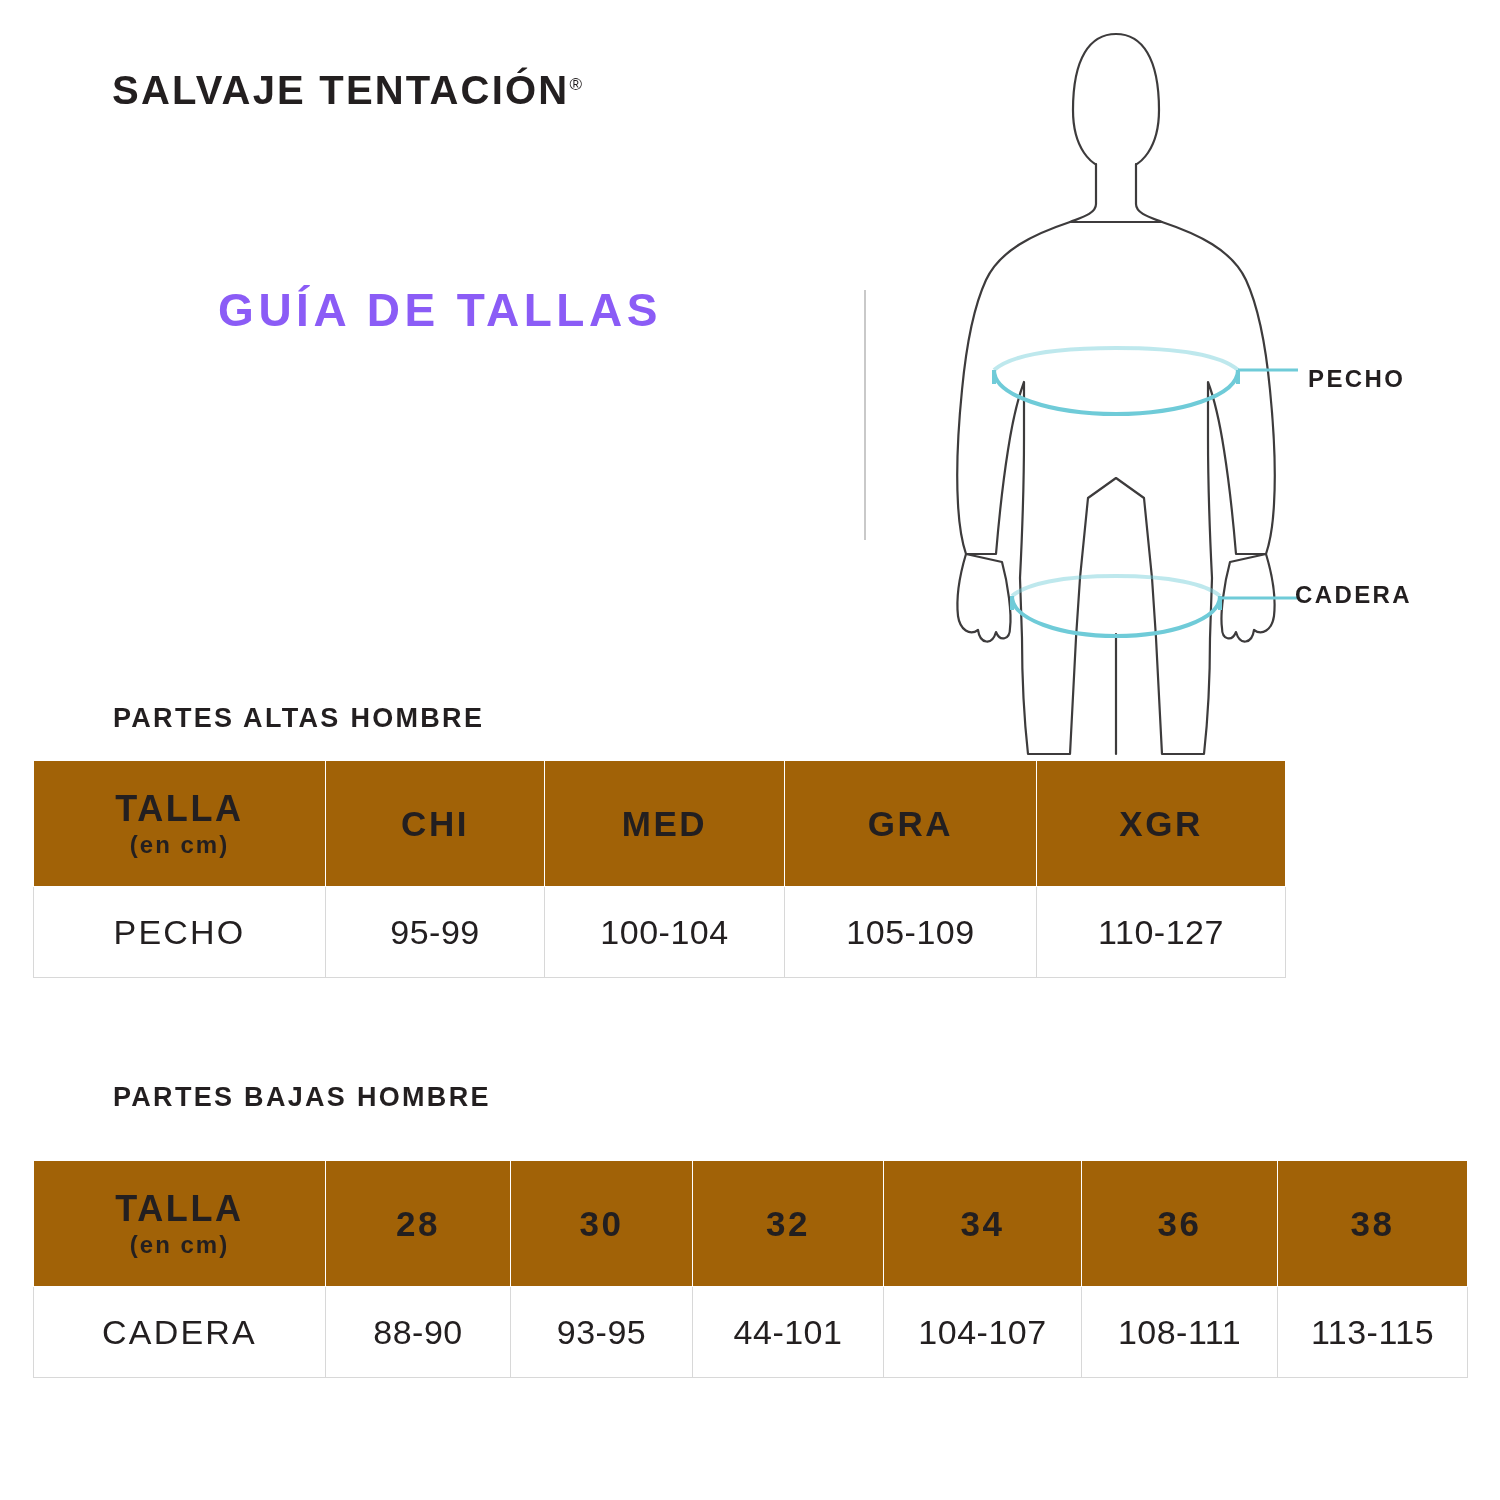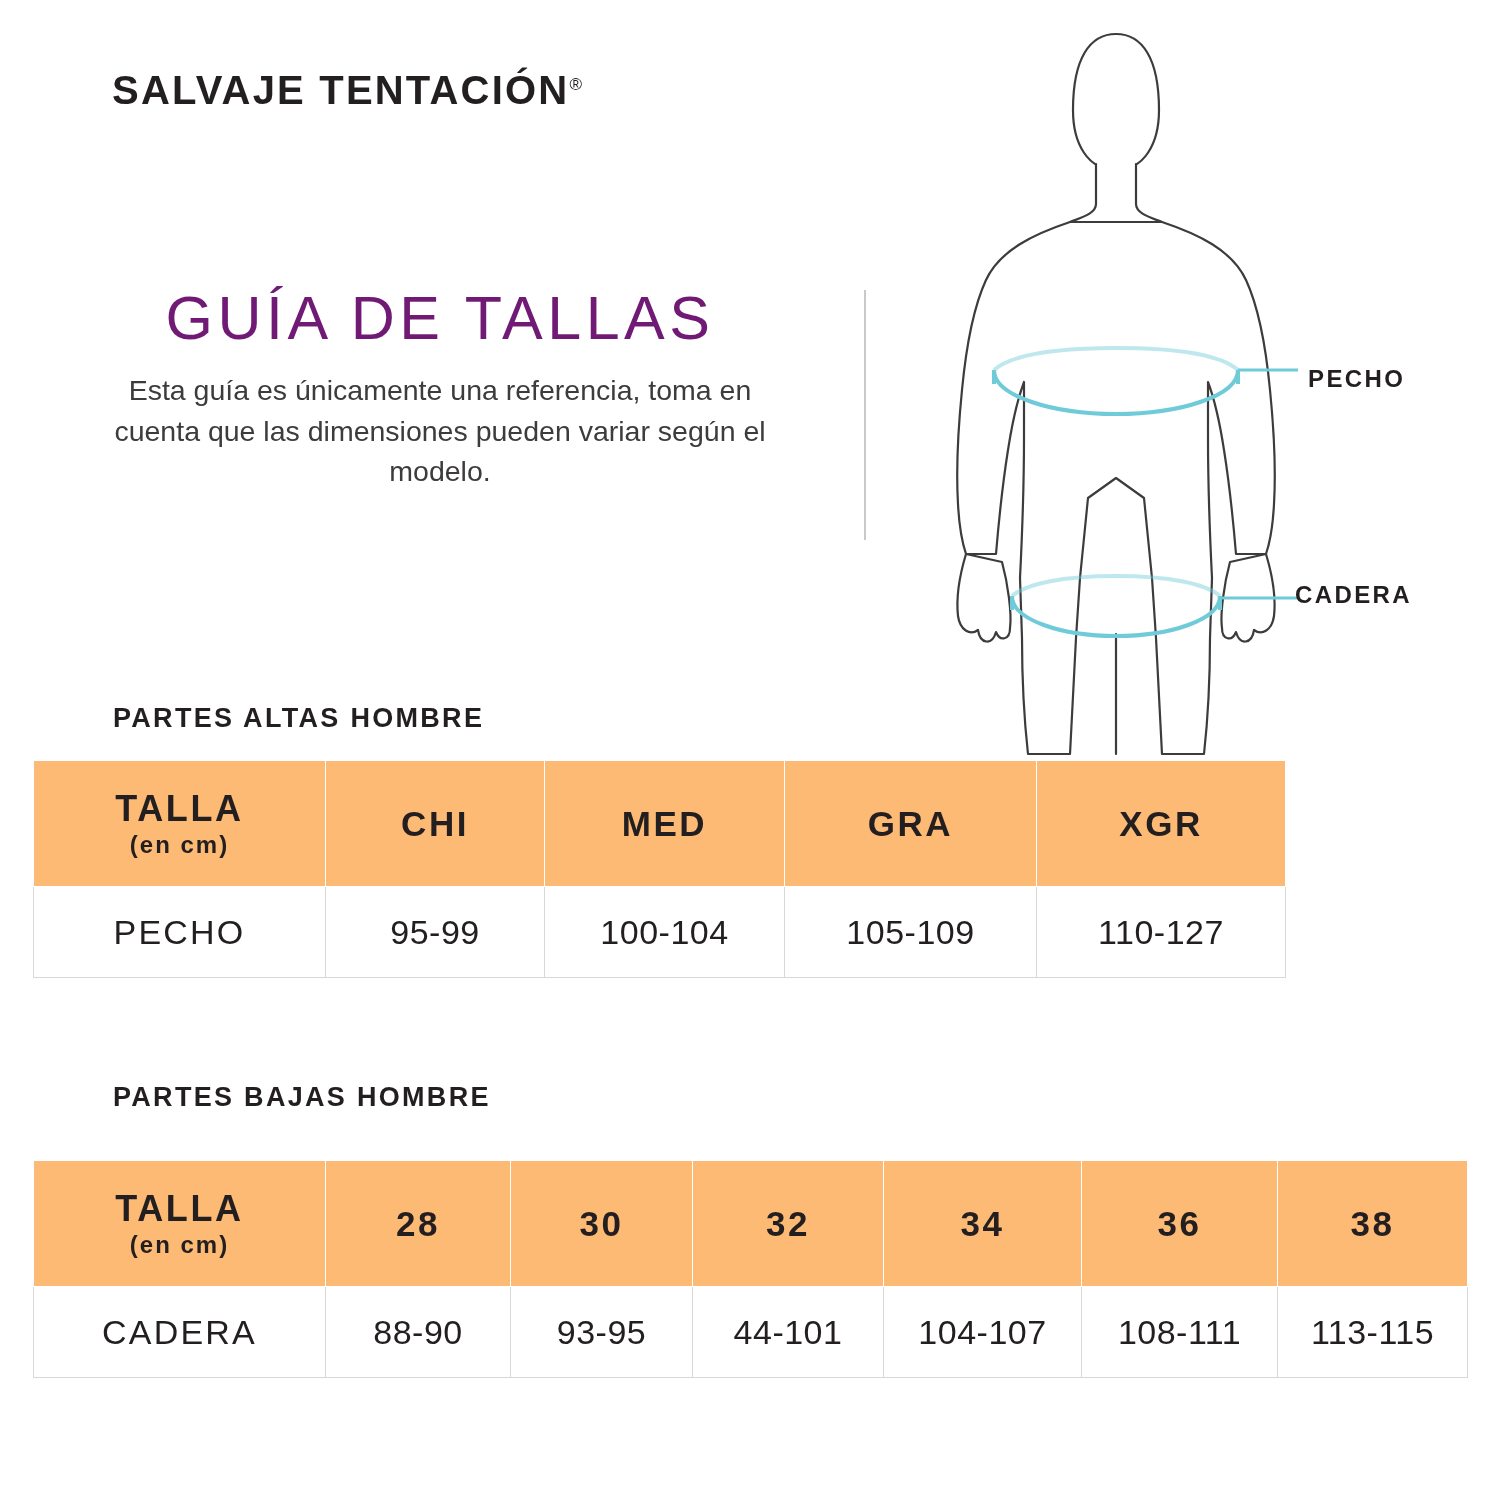--- a/index.html
+++ b/index.html
@@ -43,10 +43,10 @@
     text-align: center;
   }
   .intro-title {
-    font-size: 61px;
-    font-weight: normal;
+    font-size: 46px;
+    font-weight: bold;
     letter-spacing: 4.5px;
-    color: #701a75;
+    color: #8b5cf6;
     margin: 0 0 18px 0;
     line-height: 1.1;
   }

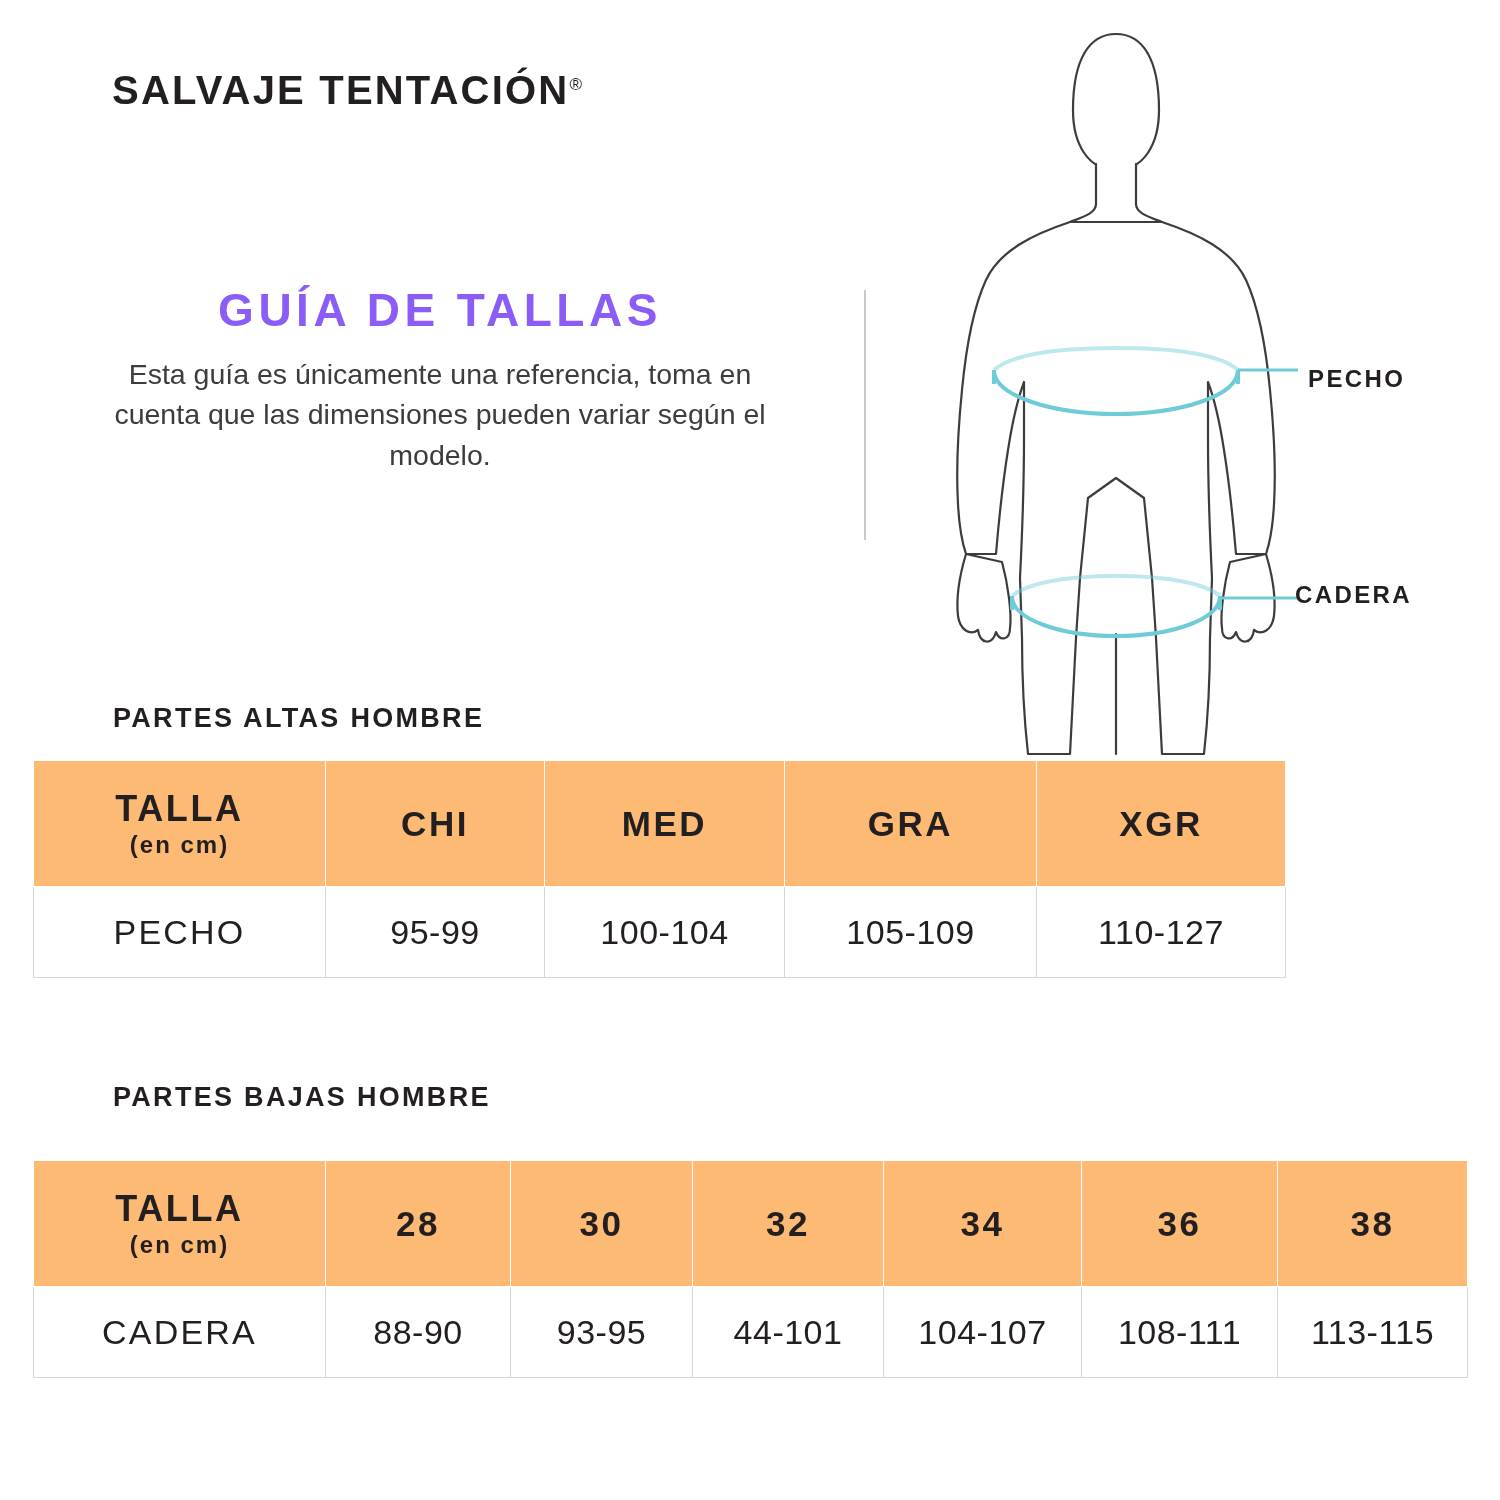--- a/index.html
+++ b/index.html
@@ -168,7 +168,6 @@
 
 <div class="intro">
   <h1 class="intro-title">GUÍA DE TALLAS</h1>
-  <p class="intro-text">Esta guía es únicamente una referencia, toma en cuenta que las dimensiones pueden variar según el modelo.</p>
 </div>
 
 <div class="vsep"></div>

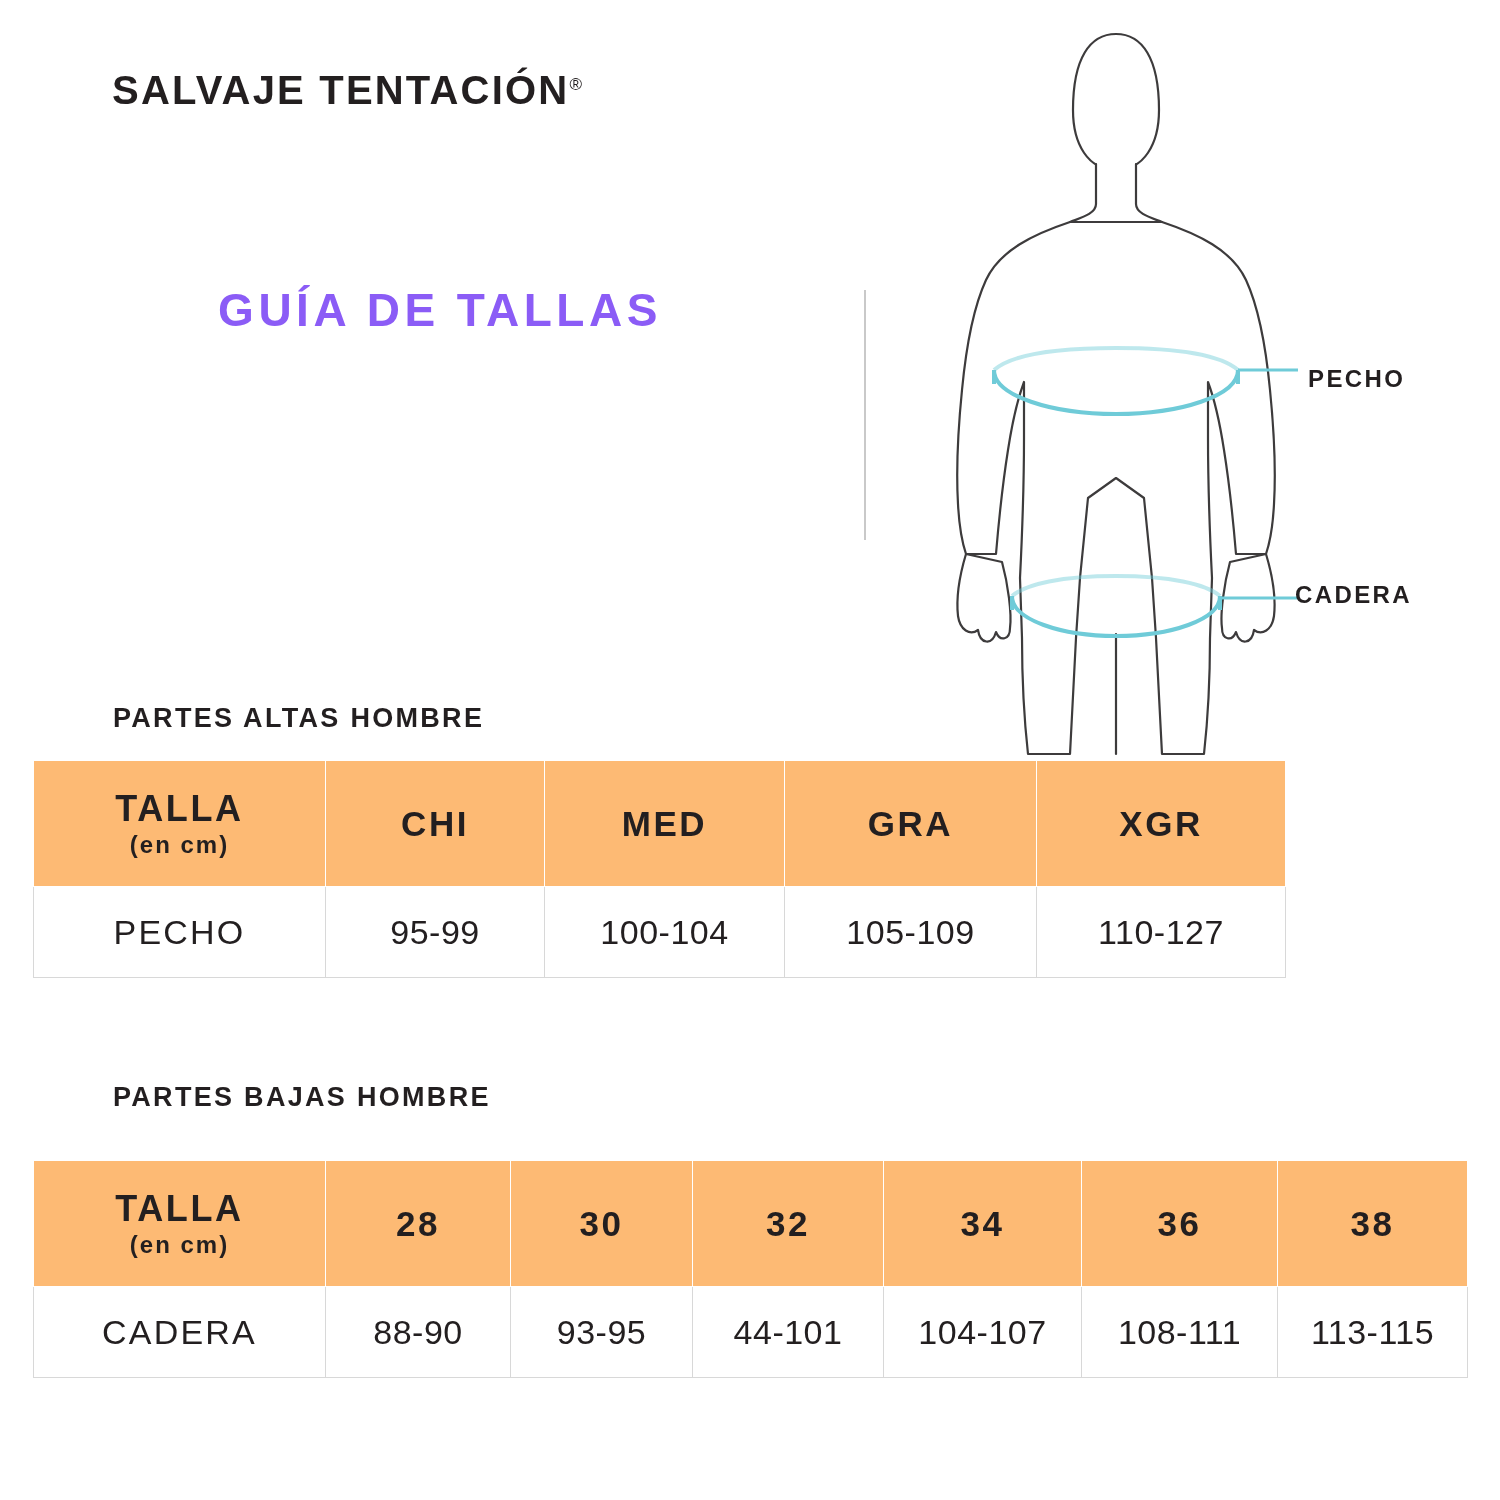--- a/index.html
+++ b/index.html
@@ -119,7 +119,7 @@
   }
 
   .head-row td {
-    background: #fdba74;
+    background: #a16207;
     border-color: #ffffff;
     height: 125px;
   }

